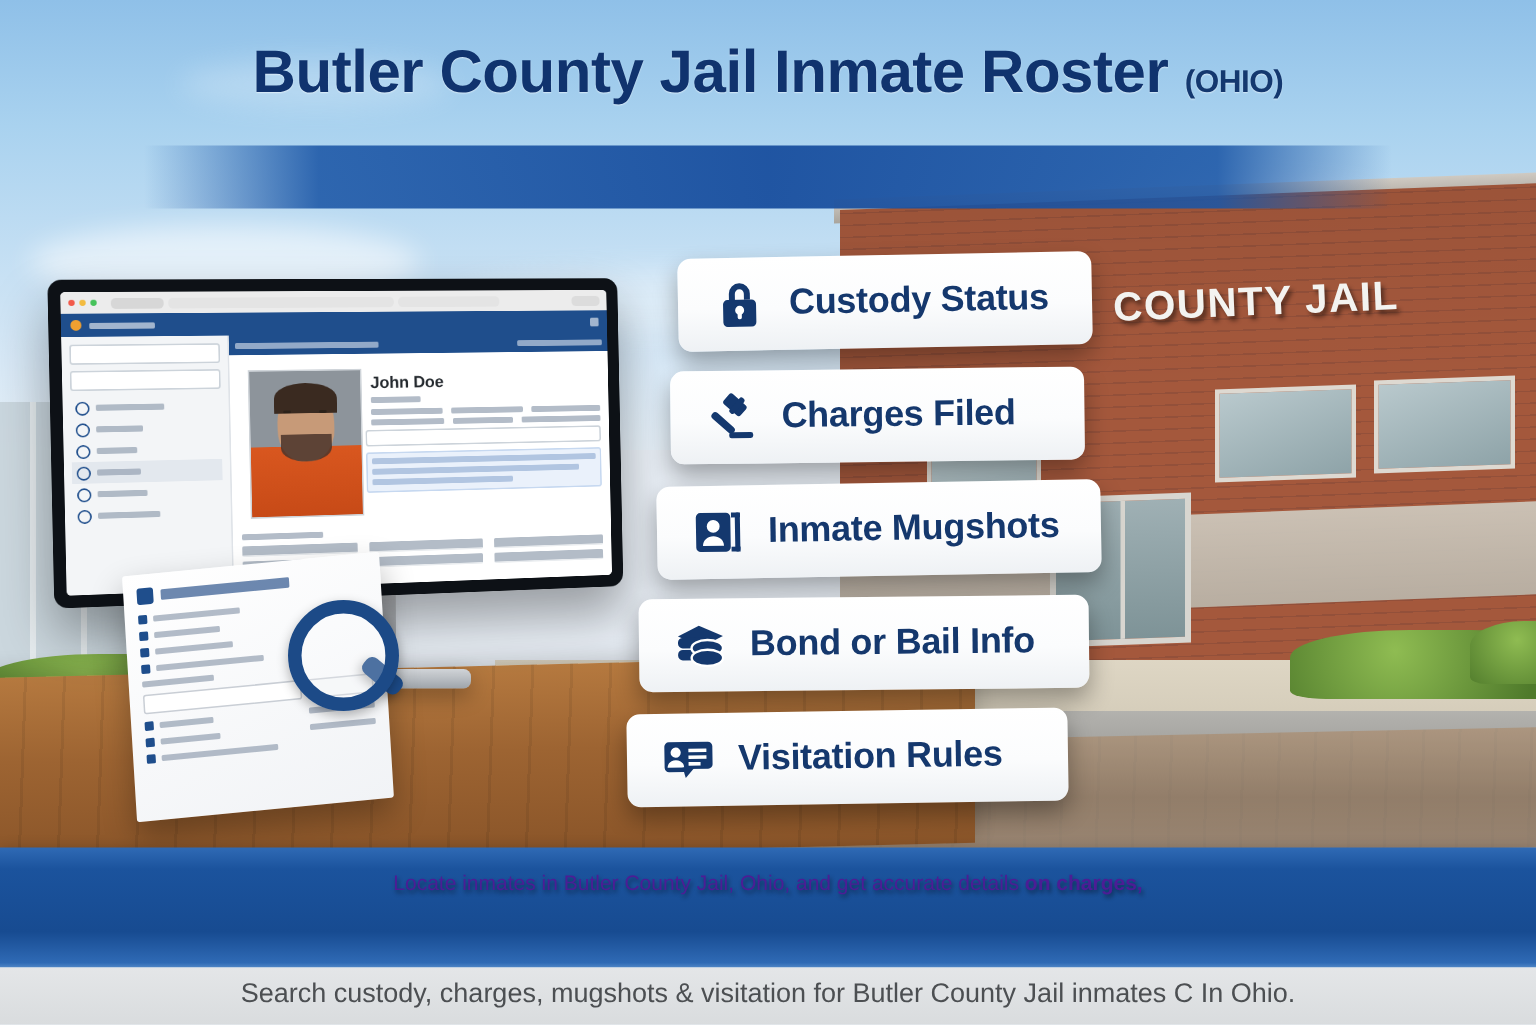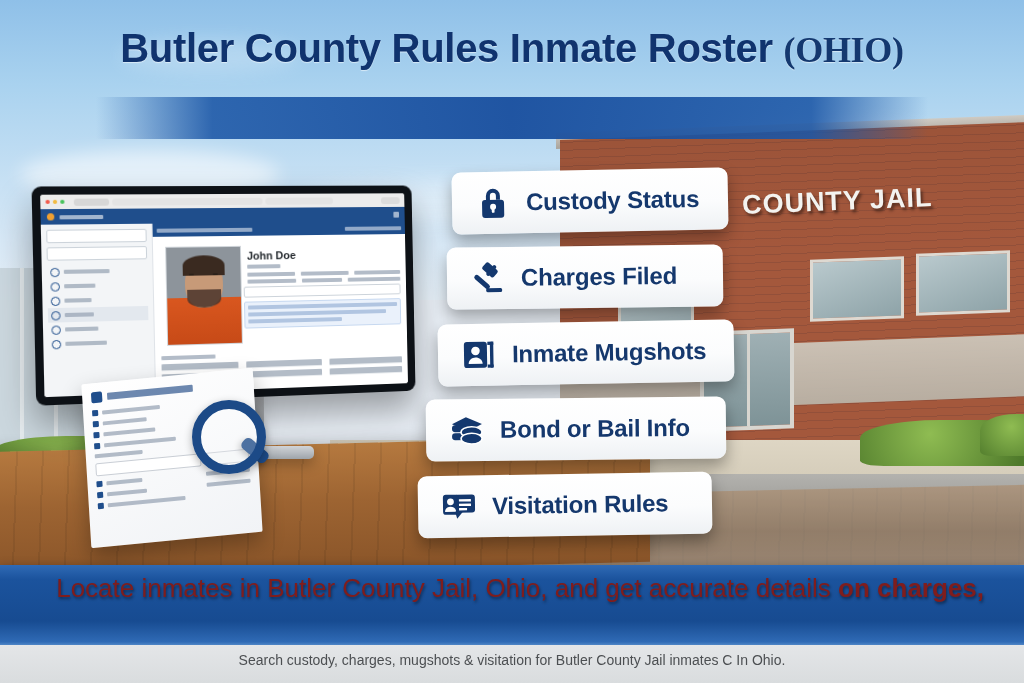--- a/index.html
+++ b/index.html
@@ -272,7 +272,7 @@
   <div class="desk"></div>
 
   <div class="title">
-    <span>Butler County Rules Inmate Roster</span>
+    <span>Butler County Jail Inmate Roster</span>
     <span class="ohio">(OHIO)</span>
   </div>
   <div class="subbar"></div>

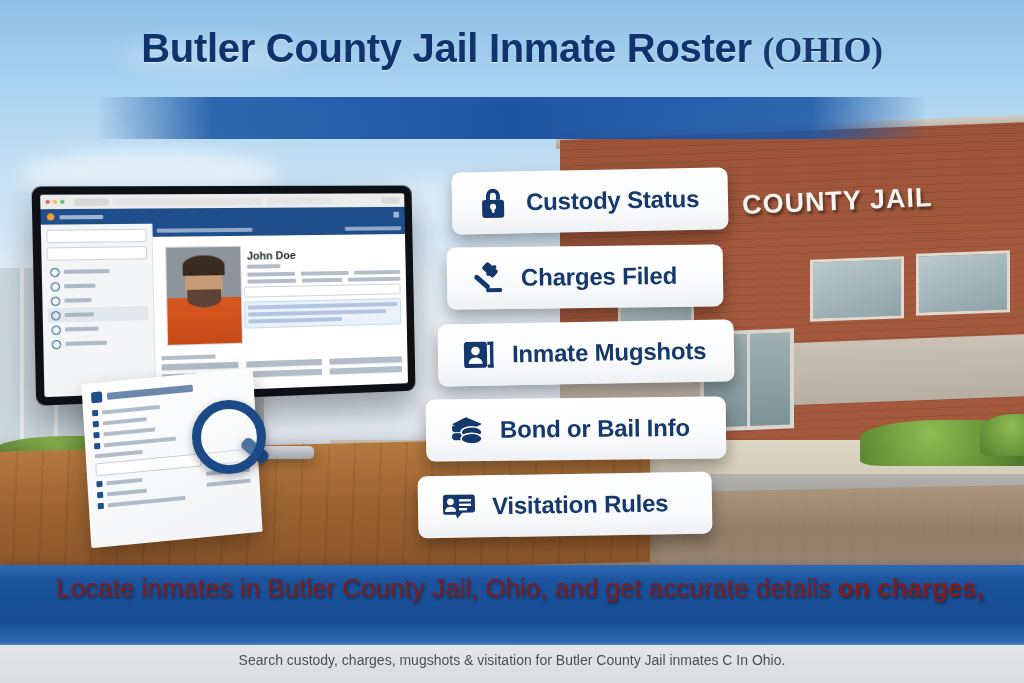--- a/index.html
+++ b/index.html
@@ -112,7 +112,7 @@
     text-shadow:0 1px 1px rgba(255,255,255,.55);
     white-space:nowrap;
   }
-  .title .ohio{font-size:36px;font-weight:bold;color:#14386f;font-family:Liberation Serif, serif;}
+  .title .ohio{font-size:21px;font-weight:bold;color:#14386f;}
   .subbar{
     position:absolute;left:96px;top:97px;width:832px;height:42px;
     background:linear-gradient(90deg,rgba(30,90,170,0) 0%,rgba(27,86,166,.88) 14%,rgba(24,78,158,.95) 50%,rgba(27,86,166,.88) 86%,rgba(30,90,170,0) 100%);

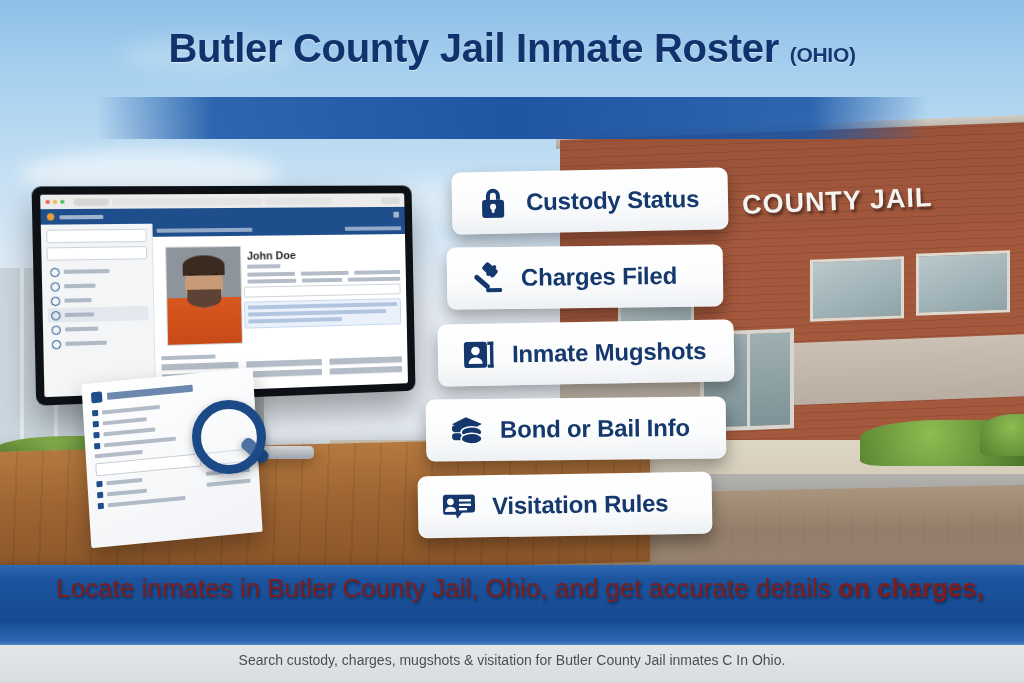--- a/index.html
+++ b/index.html
@@ -227,8 +227,8 @@
     box-shadow:0 2px 10px rgba(0,0,0,.3);
   }
   .banner-txt{
-    position:absolute;left:40px;top:573px;width:944px;text-align:right;
-    color:#7f1d1d;font-size:26px;font-weight:bold;line-height:31px;
+    position:absolute;left:40px;top:573px;width:944px;text-align:center;
+    color:#4c1d95;font-size:14px;font-weight:bold;line-height:31px;
     text-shadow:1px 2px 3px rgba(0,0,0,.45);
   }
   .footer{

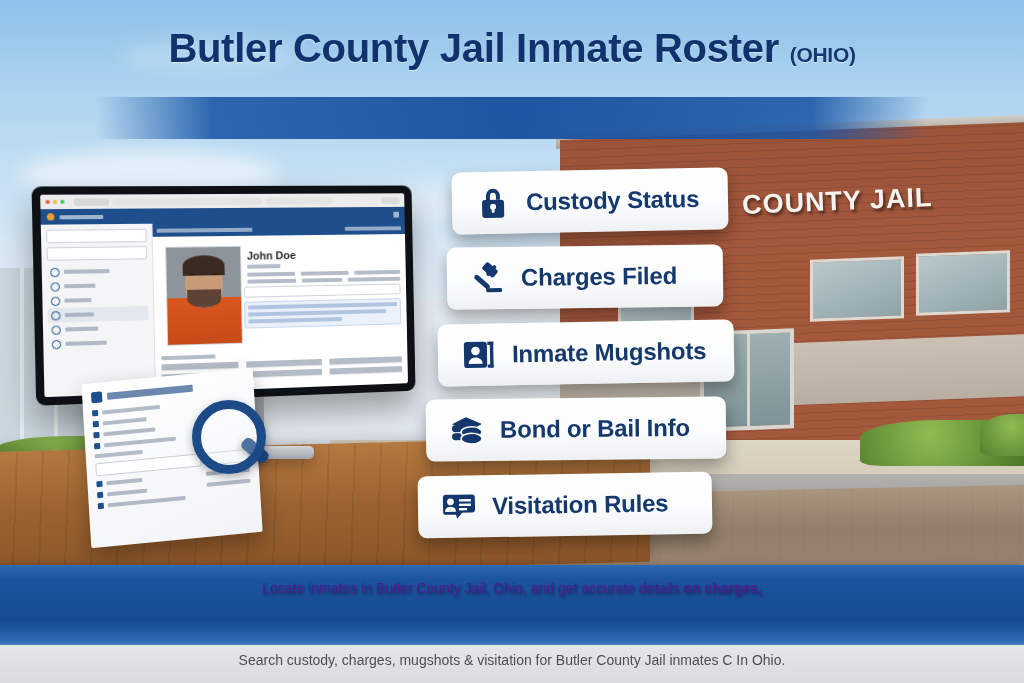--- a/index.html
+++ b/index.html
@@ -237,7 +237,7 @@
   }
   .footer-txt{
     position:absolute;left:0;top:652px;width:1024px;text-align:center;
-    color:#4c4f52;font-size:14px;
+    color:#4c4f52;font-size:18px;
     white-space:nowrap;
   }
 </style>

